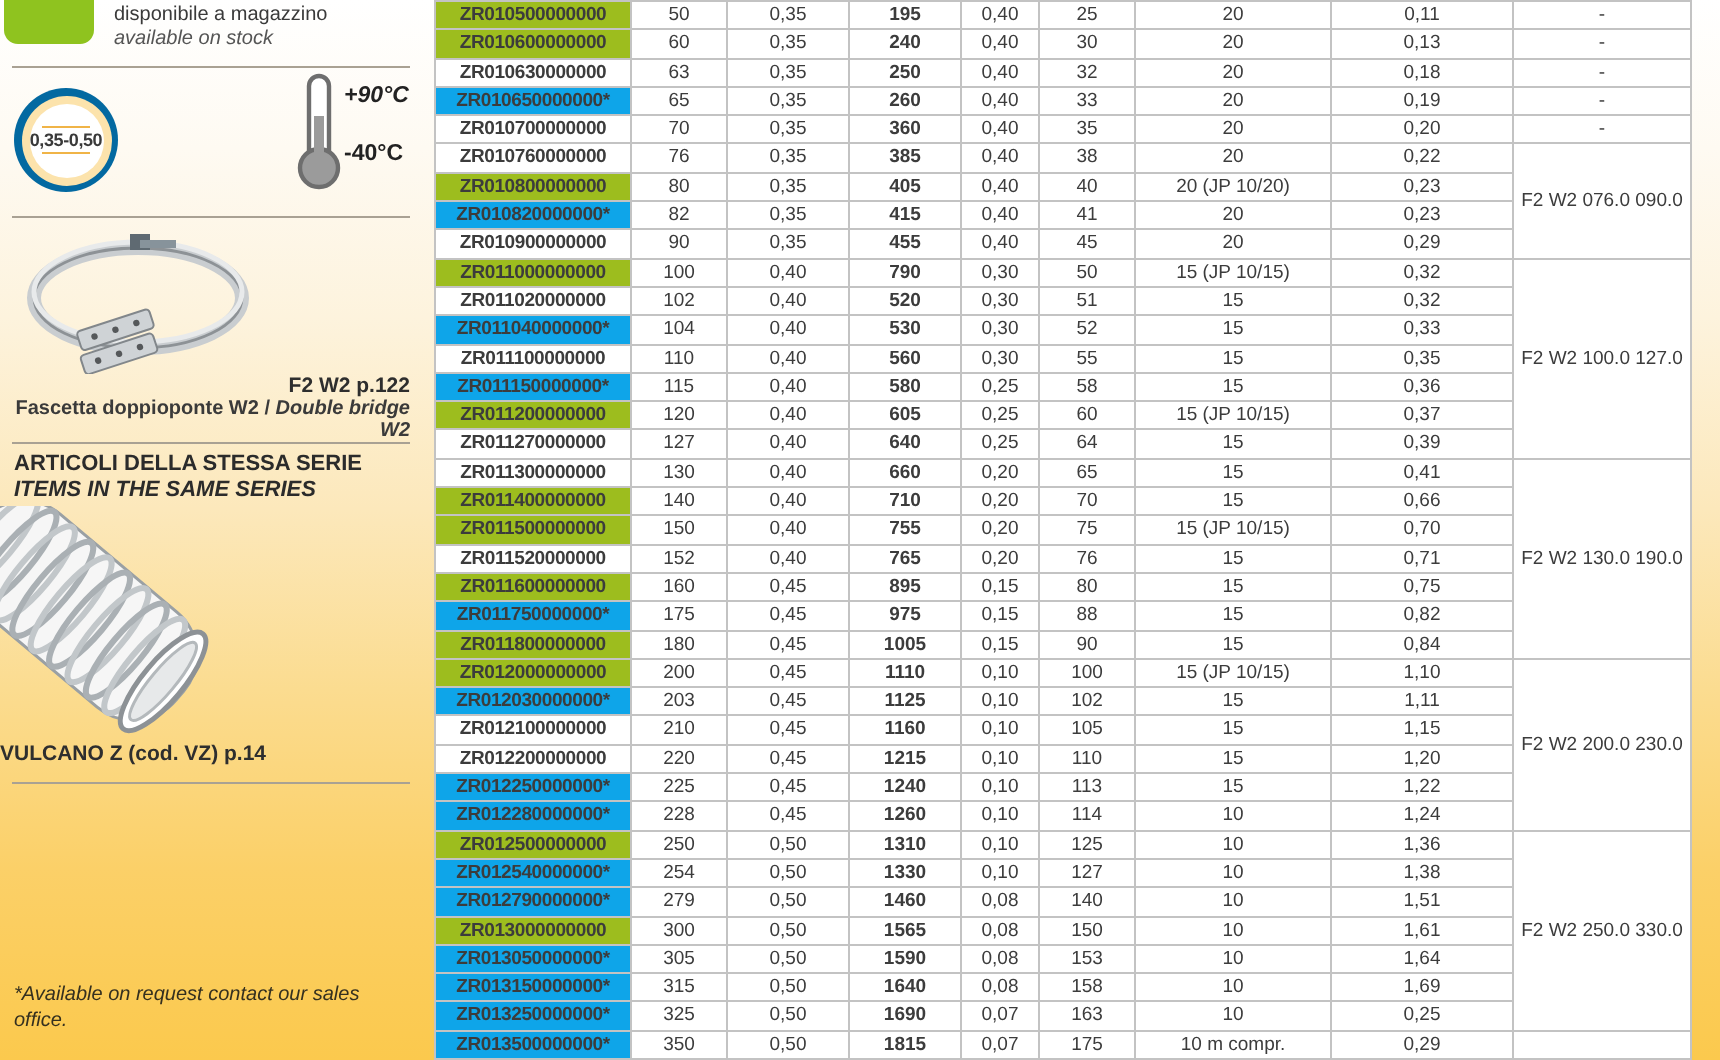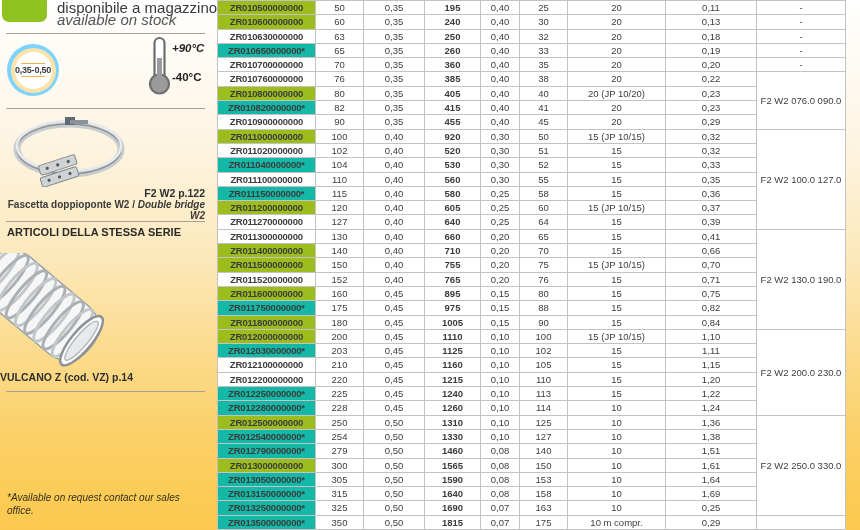--- a/index.html
+++ b/index.html
@@ -12,7 +12,7 @@
   .divider{position:absolute;left:6px;width:199px;height:1px;background:#a9a193;}
   .logo{position:absolute;left:2px;top:-20px;width:45px;height:42px;background:#8fc31f;border-radius:7px;overflow:hidden;}
   .logo-text{position:absolute;top:-9px;left:0;right:0;text-align:center;color:#fff;font-weight:bold;font-size:27px;letter-spacing:1px;}
-  .avail{position:absolute;left:57px;top:2px;font-size:15px;color:#3a3a3a;line-height:12px;}
+  .avail{position:absolute;left:57px;top:2px;font-size:10px;color:#3a3a3a;line-height:12px;}
   .avail .en{font-style:italic;color:#555;}
   .badge{position:absolute;left:7px;top:44px;width:52px;height:52px;border-radius:50%;background:#7dd3fc;display:flex;align-items:center;justify-content:center;}
   .badge-mid{width:45px;height:45px;border-radius:50%;background:#fce3ac;display:flex;align-items:center;justify-content:center;}

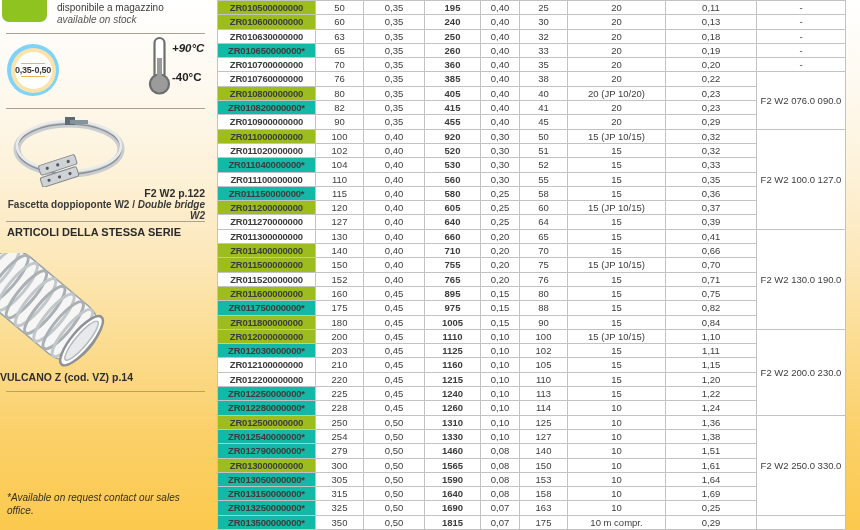--- a/index.html
+++ b/index.html
@@ -37,7 +37,7 @@
   table.spec td{border:1px solid #c3c3c3;height:13.3px;line-height:13.3px;padding:0;font-size:9.5px;color:#3c3c3c;text-align:center;white-space:nowrap;overflow:hidden;}
   td.code{text-align:left;padding-left:7px;font-weight:bold;color:#222;font-size:9.8px;letter-spacing:-0.2px;}
   td.hl-green{background:#9dbd1e;}
-  td.hl-peach{background:#14b8a6;}
+  td.hl-peach{background:#0ea5e9;}
   td.b{font-weight:bold;color:#161616;}
   td.clamp-cell{font-size:9.3px;color:#4a4a4a;}
 </style>

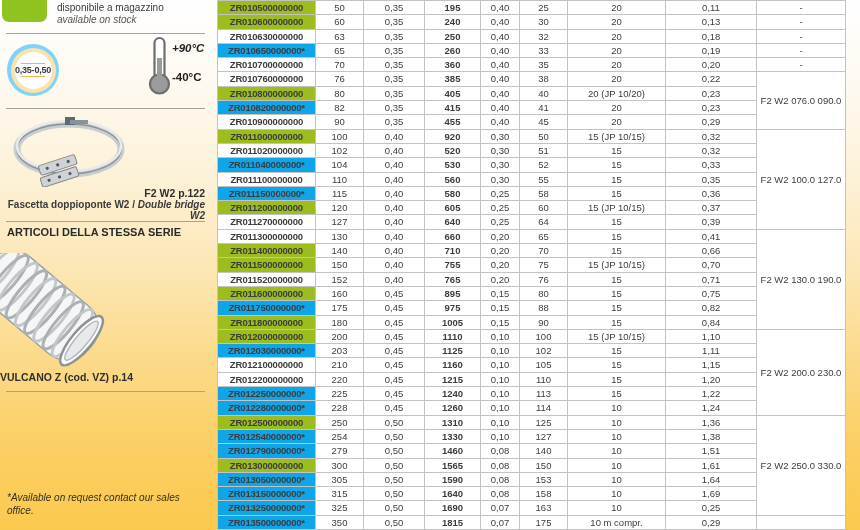--- a/index.html
+++ b/index.html
@@ -14,7 +14,7 @@
   .logo-text{position:absolute;top:-9px;left:0;right:0;text-align:center;color:#fff;font-weight:bold;font-size:27px;letter-spacing:1px;}
   .avail{position:absolute;left:57px;top:2px;font-size:10px;color:#3a3a3a;line-height:12px;}
   .avail .en{font-style:italic;color:#555;}
-  .badge{position:absolute;left:7px;top:44px;width:52px;height:52px;border-radius:50%;background:#7dd3fc;display:flex;align-items:center;justify-content:center;}
+  .badge{position:absolute;left:7px;top:44px;width:52px;height:52px;border-radius:50%;background:#0369a1;display:flex;align-items:center;justify-content:center;}
   .badge-mid{width:45px;height:45px;border-radius:50%;background:#fce3ac;display:flex;align-items:center;justify-content:center;}
   .badge-center{width:37px;height:37px;border-radius:50%;background:#fff;display:flex;flex-direction:column;align-items:center;justify-content:center;gap:1px;}
   .badge-line{width:24px;height:1px;background:#f0b447;}

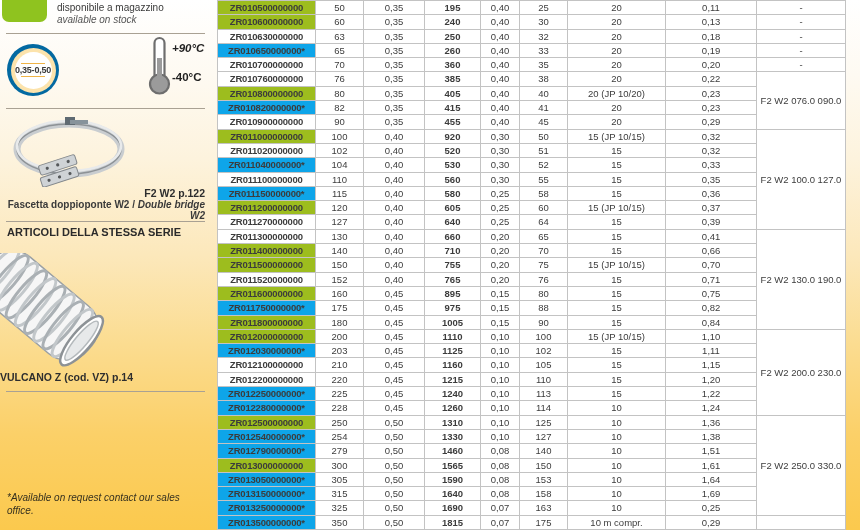--- a/index.html
+++ b/index.html
@@ -238,7 +238,7 @@
         <td class="code hl-green">ZR011000000000</td>
         <td>100</td>
         <td>0,40</td>
-        <td class="b">920</td>
+        <td class="b">790</td>
         <td>0,30</td>
         <td>50</td>
         <td>15 (JP 10/15)</td>

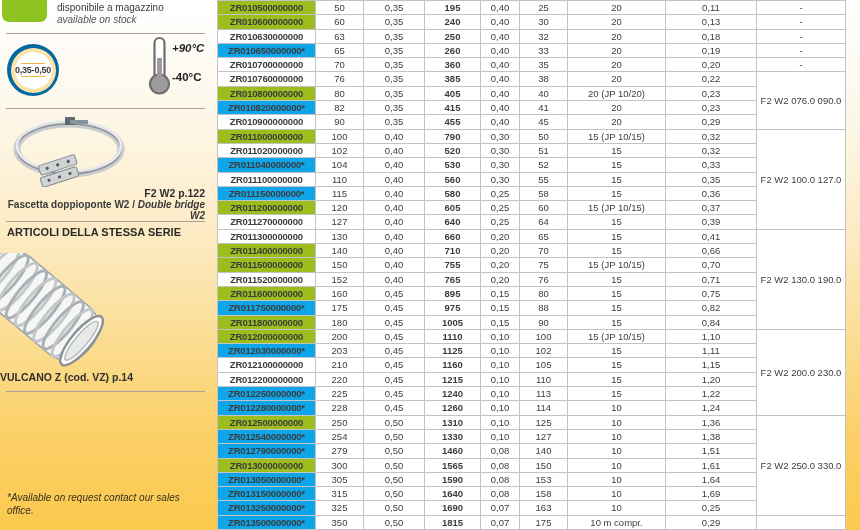--- a/index.html
+++ b/index.html
@@ -99,6 +99,7 @@
 
 <div class="series-title">
   <div>ARTICOLI DELLA STESSA SERIE</div>
+  <div class="en">ITEMS IN THE SAME SERIES</div>
 </div>
 
 <svg class="hose-img" width="142" height="126" viewBox="0 0 142 126">

